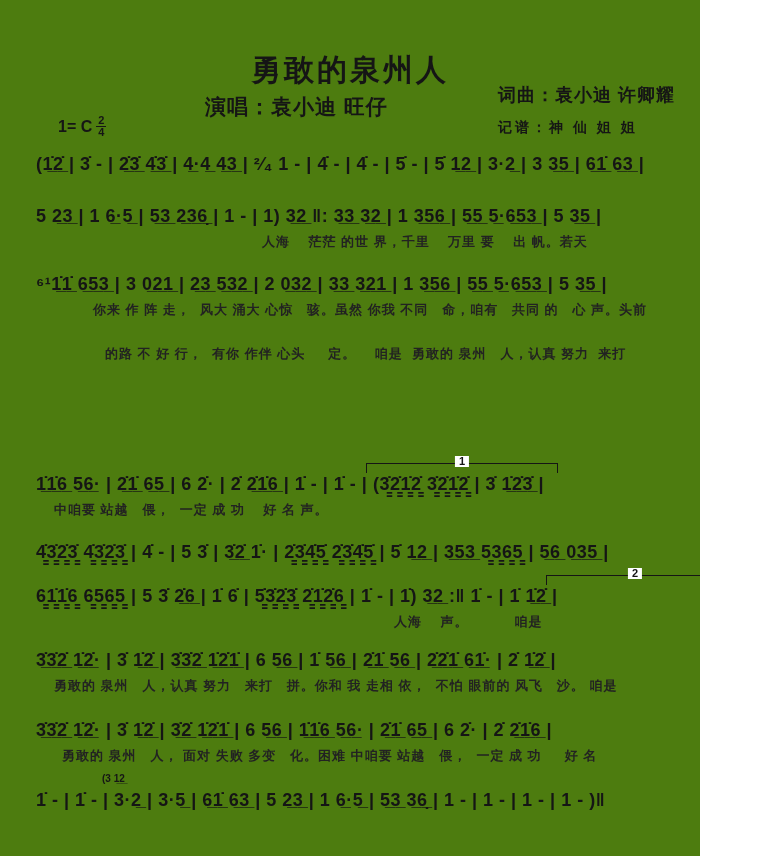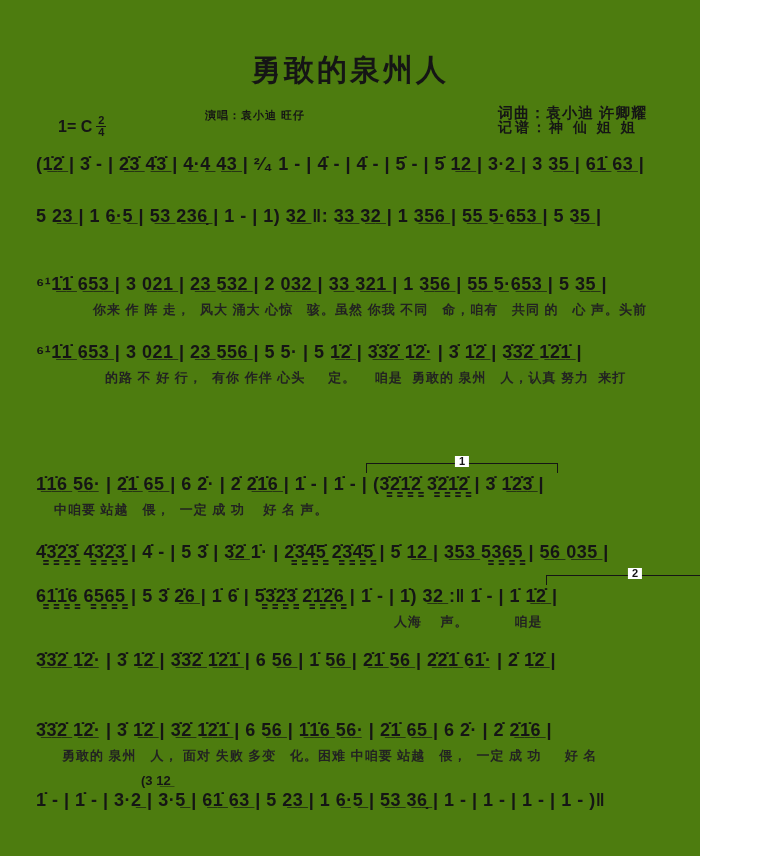--- a/index.html
+++ b/index.html
@@ -16,8 +16,8 @@
     text-align:center;font-size:30px;font-weight:bold;letter-spacing:3px;
   }
   .performer{
-    position:absolute;top:108px;left:205px;
-    font-size:11px;font-weight:bold;letter-spacing:1px;white-space:pre;
+    position:absolute;top:93px;left:205px;
+    font-size:21px;font-weight:bold;letter-spacing:1px;white-space:pre;
   }
   .credit-music{
     position:absolute;top:104px;left:498px;

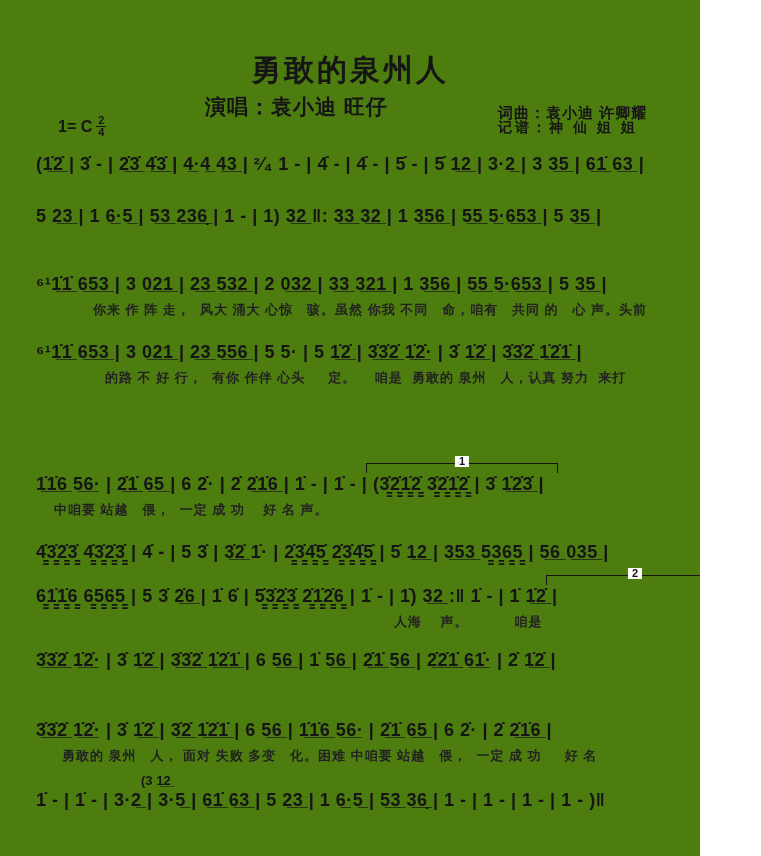--- a/index.html
+++ b/index.html
@@ -20,8 +20,8 @@
     font-size:21px;font-weight:bold;letter-spacing:1px;white-space:pre;
   }
   .credit-music{
-    position:absolute;top:104px;left:498px;
-    font-size:15px;font-weight:bold;letter-spacing:1px;white-space:pre;
+    position:absolute;top:83px;left:498px;
+    font-size:18px;font-weight:bold;letter-spacing:1px;white-space:pre;
   }
   .credit-notation{
     position:absolute;top:119px;left:498px;

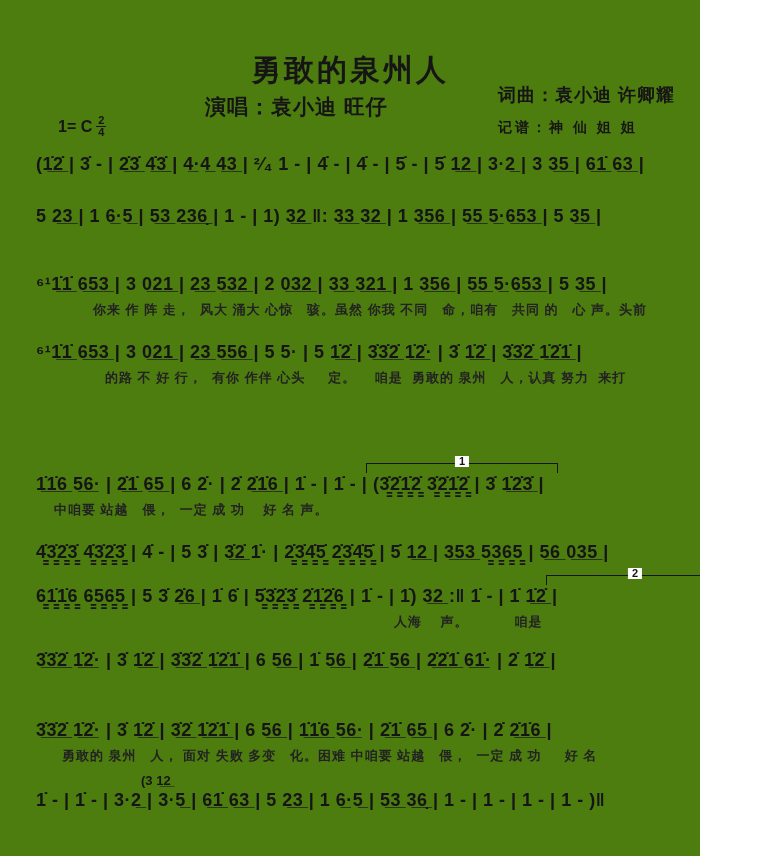--- a/index.html
+++ b/index.html
@@ -95,6 +95,7 @@
 
   <div class="system sys2">
     <div class="notes">5 2̲3̲ | 1 6̲·5̲ | 5̲3̲ 2̲3̲6̣̲ | 1 - | 1) 3̲2̲ ‖: 3̲3̲ 3̲2̲ | 1 3̲5̲6̲ | 5̲5̲ 5̲·6̲5̲3̲ | 5 3̲5̲ |</div>
+    <div class="lyrics">人海    茫茫 的世 界，千里    万里 要    出 帆。若天</div>
   </div>
 
   <div class="system sys3">

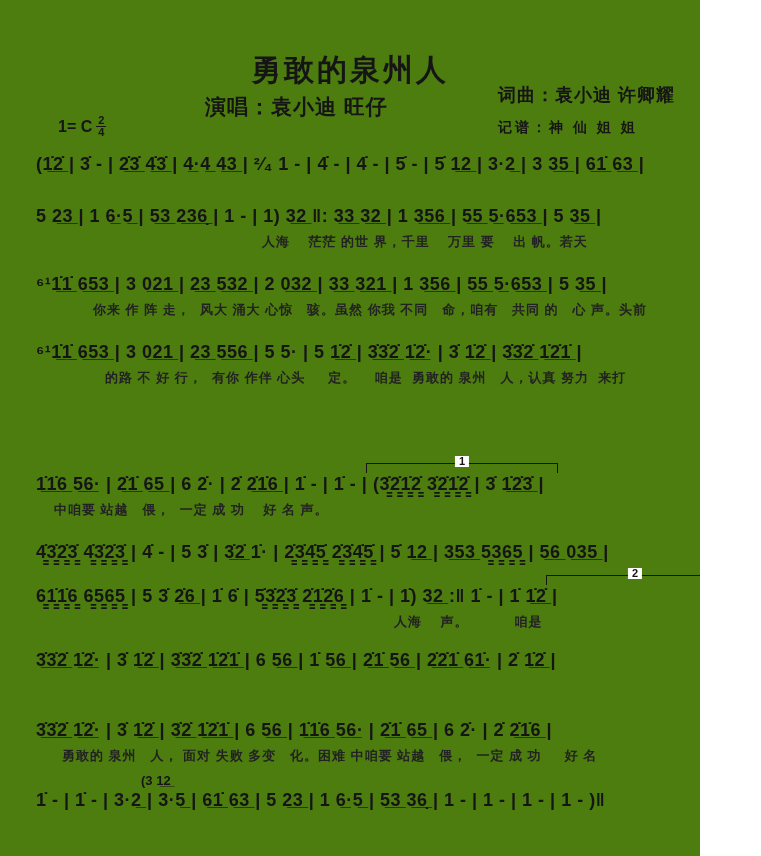--- a/index.html
+++ b/index.html
@@ -104,7 +104,6 @@
   </div>
 
   <div class="system sys4">
-    <div class="notes">⁶¹1̲̇1̲̇ 6̲5̲3̲ | 3 0̲2̲1̲ | 2̲3̲ 5̲5̲6̲ | 5 5· | 5 1̲̇2̲̇ | 3̲̇3̲̇2̲̇ 1̲̇2̲̇· | 3̇ 1̲̇2̲̇ | 3̲̇3̲̇2̲̇ 1̲̇2̲̇1̲̇ |</div>
     <div class="lyrics">的路 不 好 行，  有你 作伴 心头     定。    咱是  勇敢的 泉州   人，认真 努力  来打</div>
   </div>
 

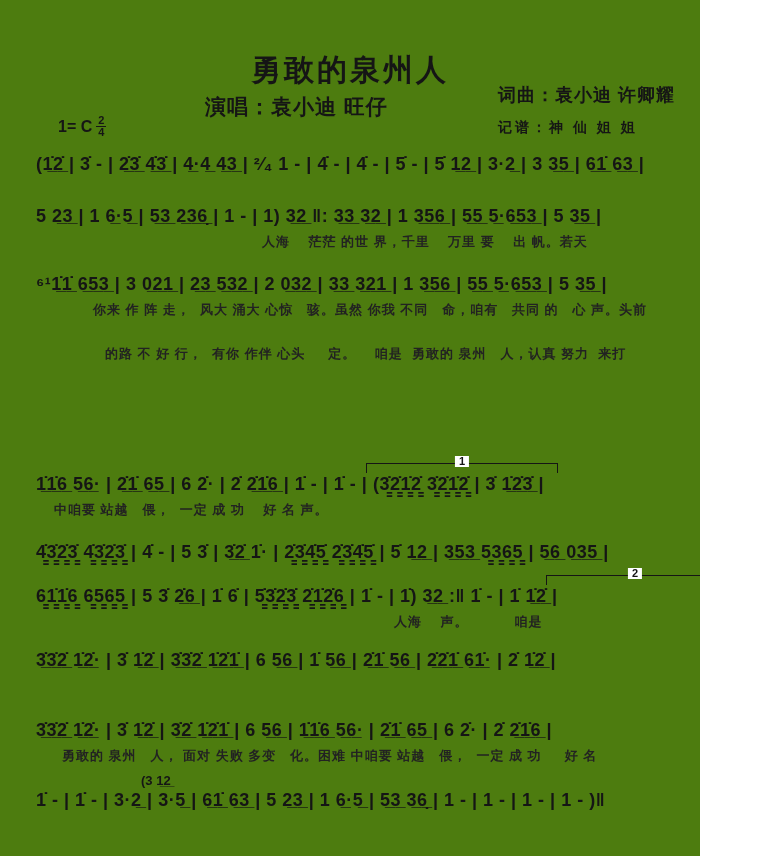--- a/index.html
+++ b/index.html
@@ -130,6 +130,7 @@
 
   <div class="system sys9">
     <div class="notes">3̲̇3̲̇2̲̇ 1̲̇2̲̇· | 3̇ 1̲̇2̲̇ | 3̲̇3̲̇2̲̇ 1̲̇2̲̇1̲̇ | 6 5̲6̲ | 1̇ 5̲6̲ | 2̲̇1̲̇ 5̲6̲ | 2̲̇2̲̇1̲̇ 6̲1̲̇· | 2̇ 1̲̇2̲̇ |</div>
+    <div class="lyrics">勇敢的 泉州   人，认真 努力   来打   拼。你和 我 走相 依，  不怕 眼前的 风飞   沙。 咱是</div>
   </div>
 
   <div class="system sys10">

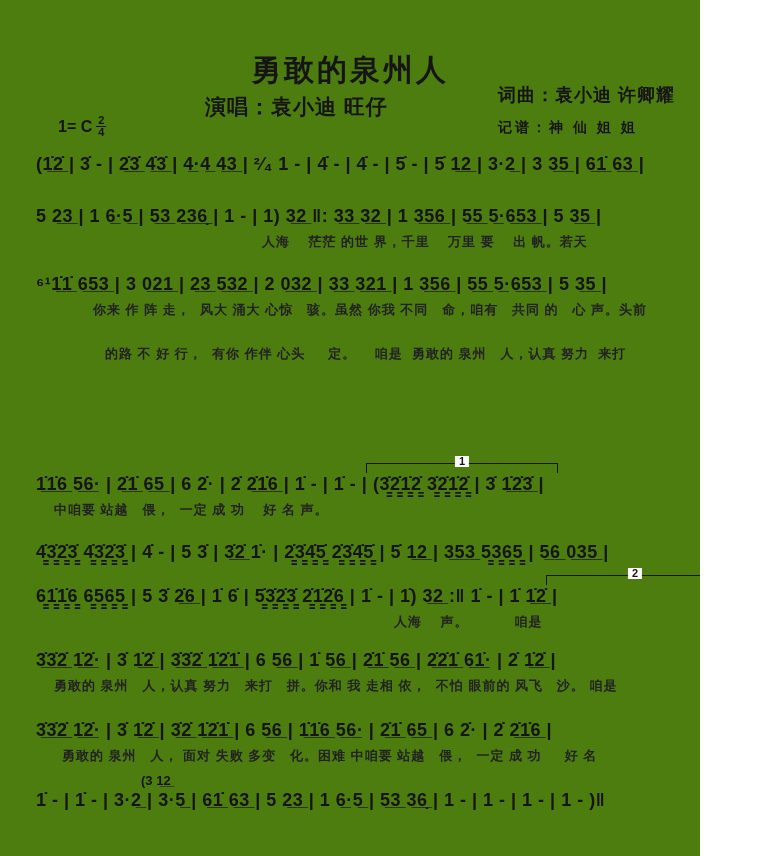--- a/index.html
+++ b/index.html
@@ -74,7 +74,7 @@
   .volta-2{left:510px;width:176px;}
   .grace{
     position:absolute;left:66px;top:-15px;
-    font-size:13px;font-weight:bold;white-space:pre;margin-left:39px;
+    font-size:10px;font-weight:bold;white-space:pre;
   }
 </style>
 </head>

